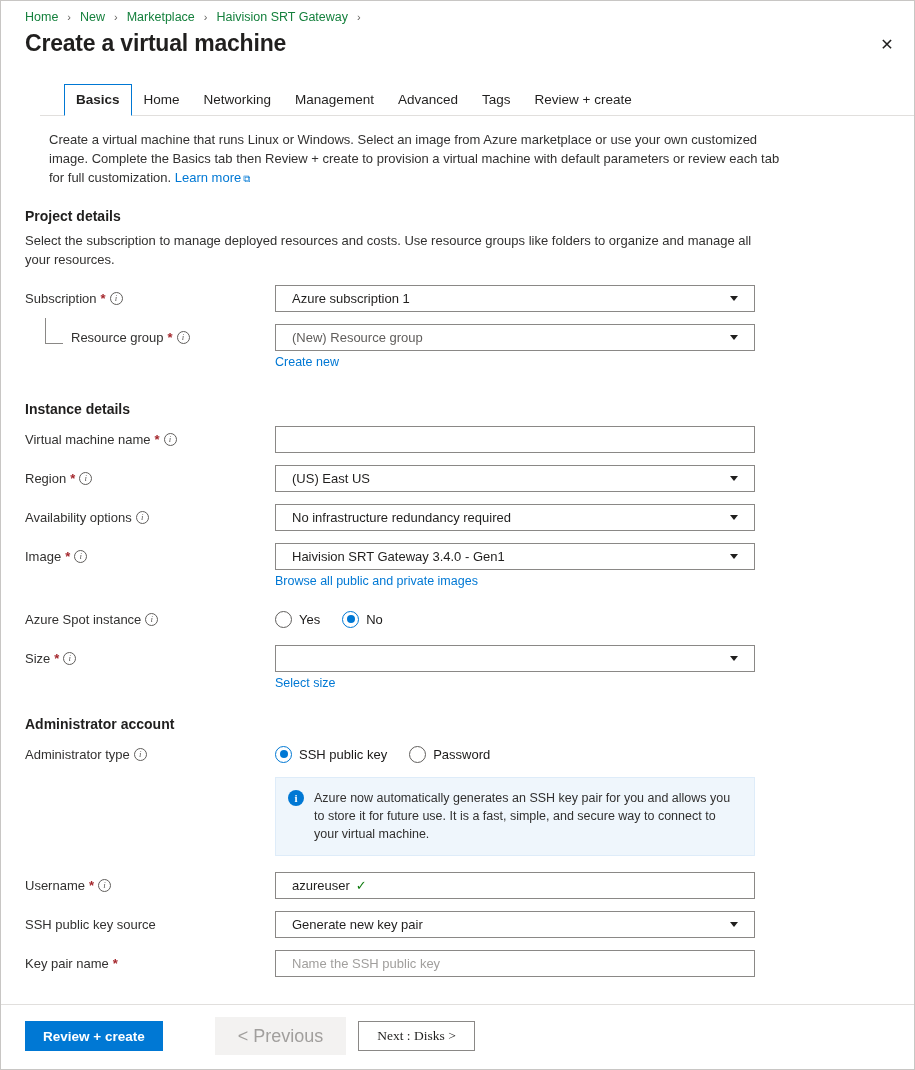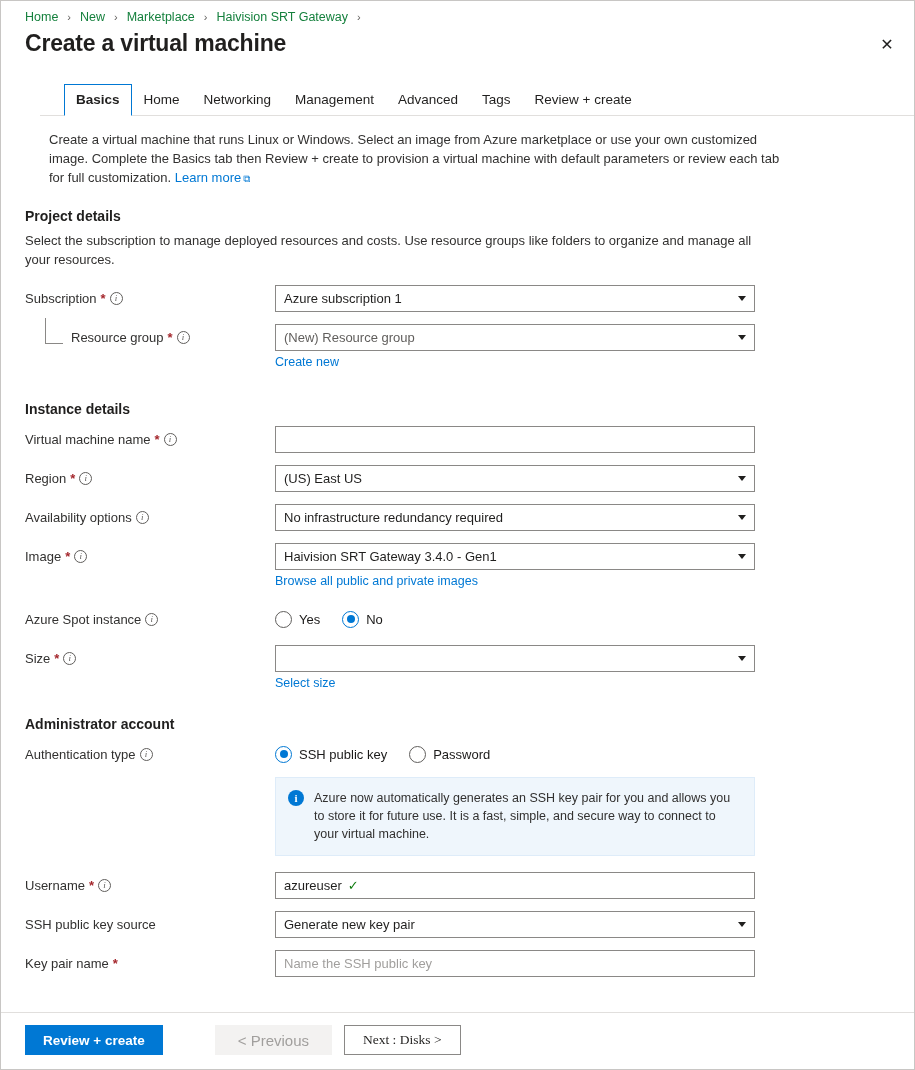--- a/index.html
+++ b/index.html
@@ -164,7 +164,7 @@
     background: #fff;
     display: flex;
     align-items: center;
-    padding: 0 8px;
+    padding: 0 16px;
     font-size: 13px;
     color: #201f1e;
     position: relative;

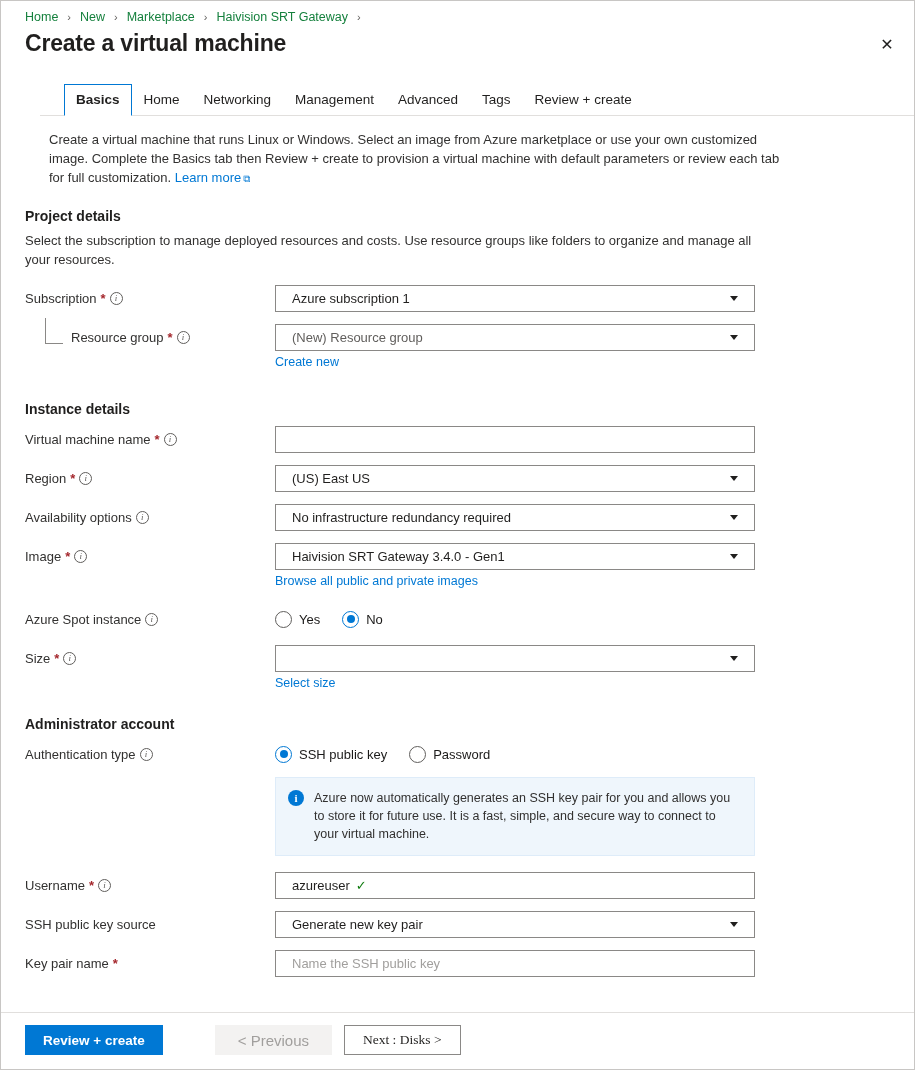--- a/index.html
+++ b/index.html
@@ -490,7 +490,7 @@
 
     <div class="field-row" style="margin-bottom:0;">
       <div class="field-label">
-        <span>Authentication type</span>
+        <span>Administrator type</span>
         <span class="info-ic">i</span>
       </div>
       <div class="radio-group">

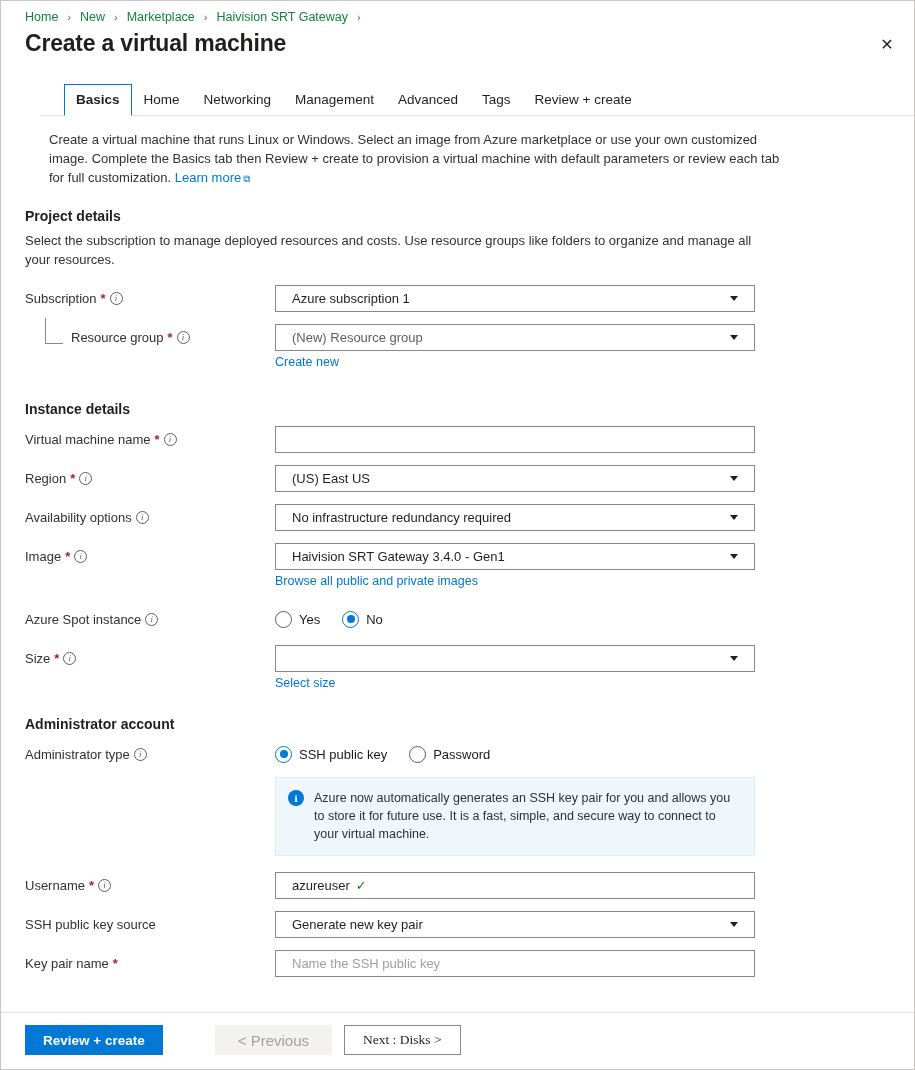--- a/index.html
+++ b/index.html
@@ -308,9 +308,9 @@
     background: #f3f2f1;
     color: #a19f9d;
     border: 1px solid #f3f2f1;
-    height: 30px;
+    height: 38px;
     padding: 0 22px;
-    font-size: 15px;
+    font-size: 18px;
     cursor: default;
     font-family: "Liberation Sans", sans-serif;
     margin-left: 40px;

